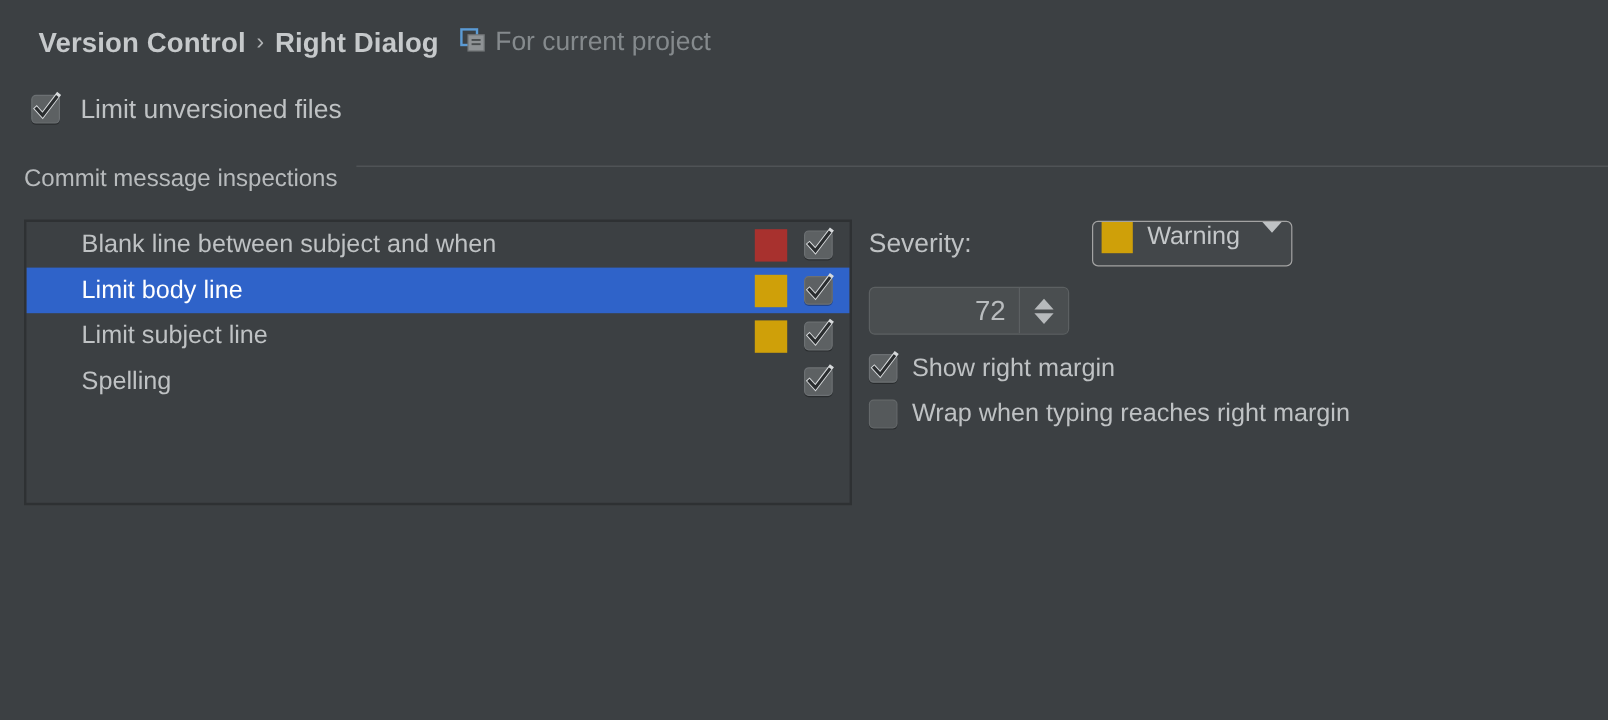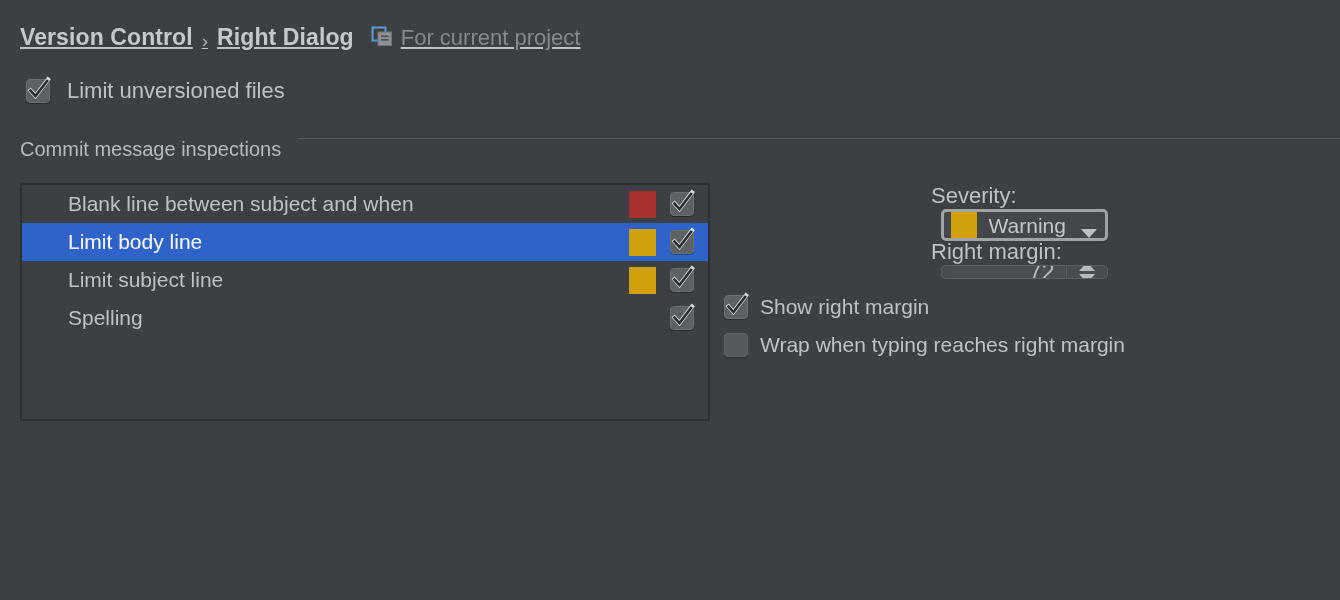--- a/index.html
+++ b/index.html
@@ -20,13 +20,12 @@
   
   #breadcrumb {
     position: absolute;
-    left: 20px;
+    left: 32px;
     top: 19px;
     display: flex;
-    align-items: flex-end;
+    align-items: center;
     height: 32px;
     white-space: nowrap;
-    text-decoration: underline;
   }
   .crumb {
     font-size: 23px;

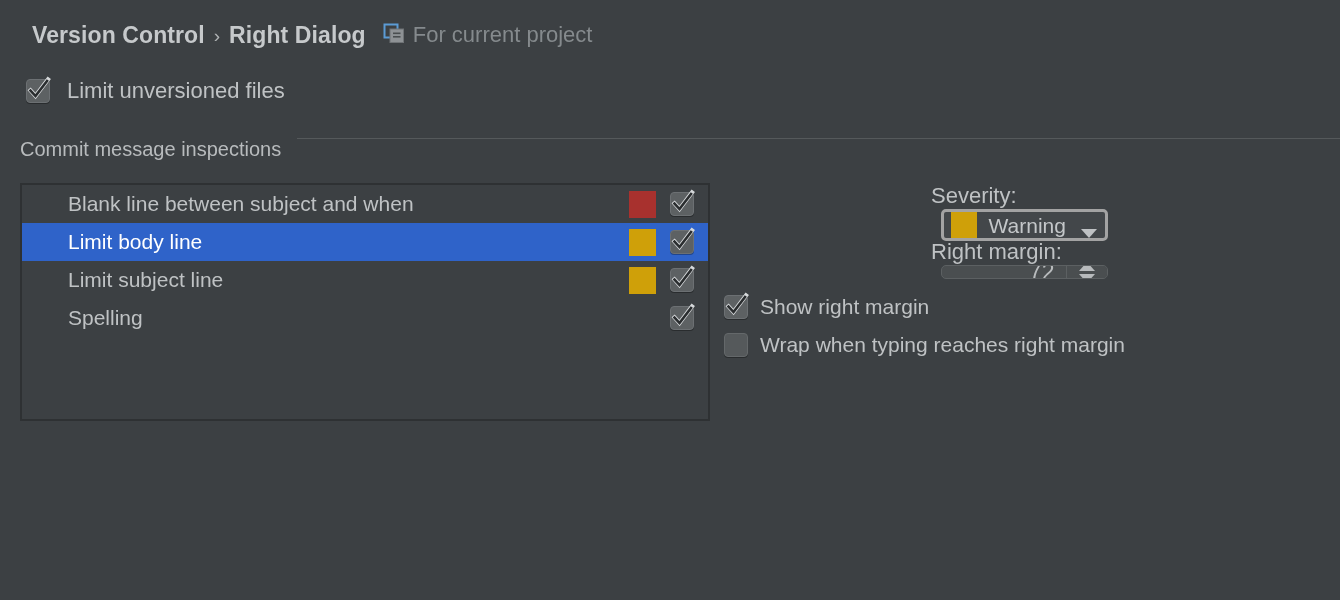--- a/index.html
+++ b/index.html
@@ -167,7 +167,6 @@
     align-items: center;
     height: 40px;
     margin-bottom: 16px;
-    flex-direction: column;
   }
   .field-label {
     font-size: 22px;

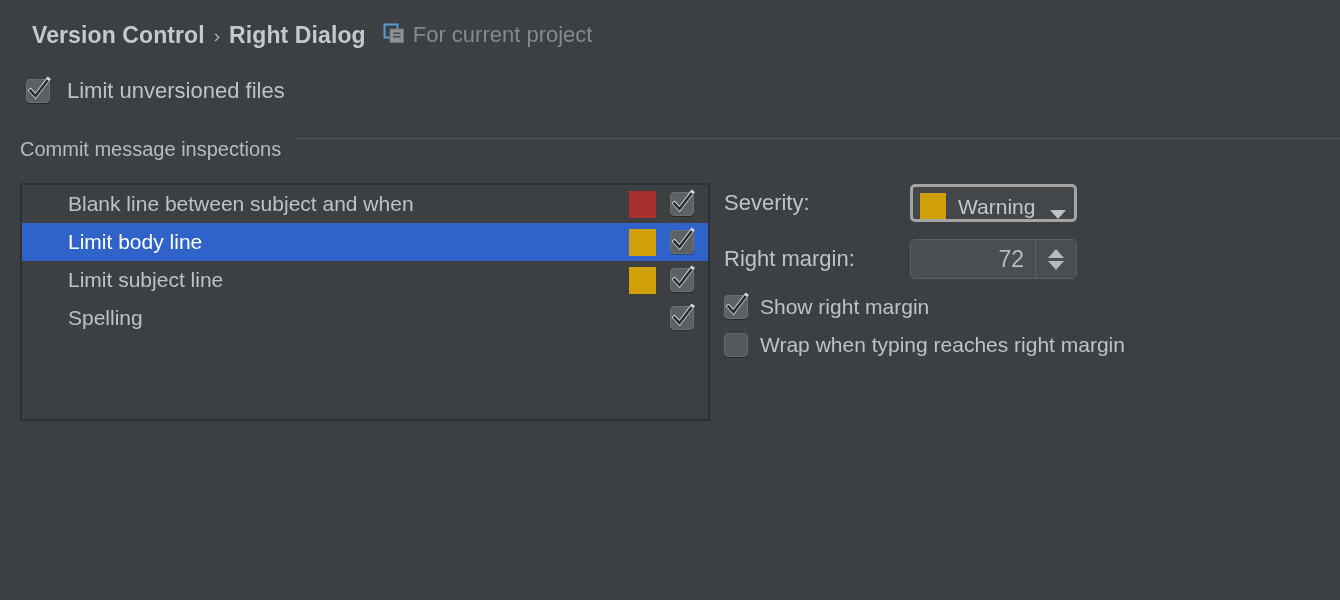--- a/index.html
+++ b/index.html
@@ -180,11 +180,11 @@
     width: 167px;
     height: 38px;
     box-sizing: border-box;
-    border: 3px solid #a3a3a3;
+    border: 1px solid #a3a3a3;
     border-radius: 5px;
     background: #43474a;
     display: flex;
-    align-items: flex-end;
+    align-items: flex-start;
     padding: 0 8px 0 7px;
   }
   #severity-combo .combo-swatch {

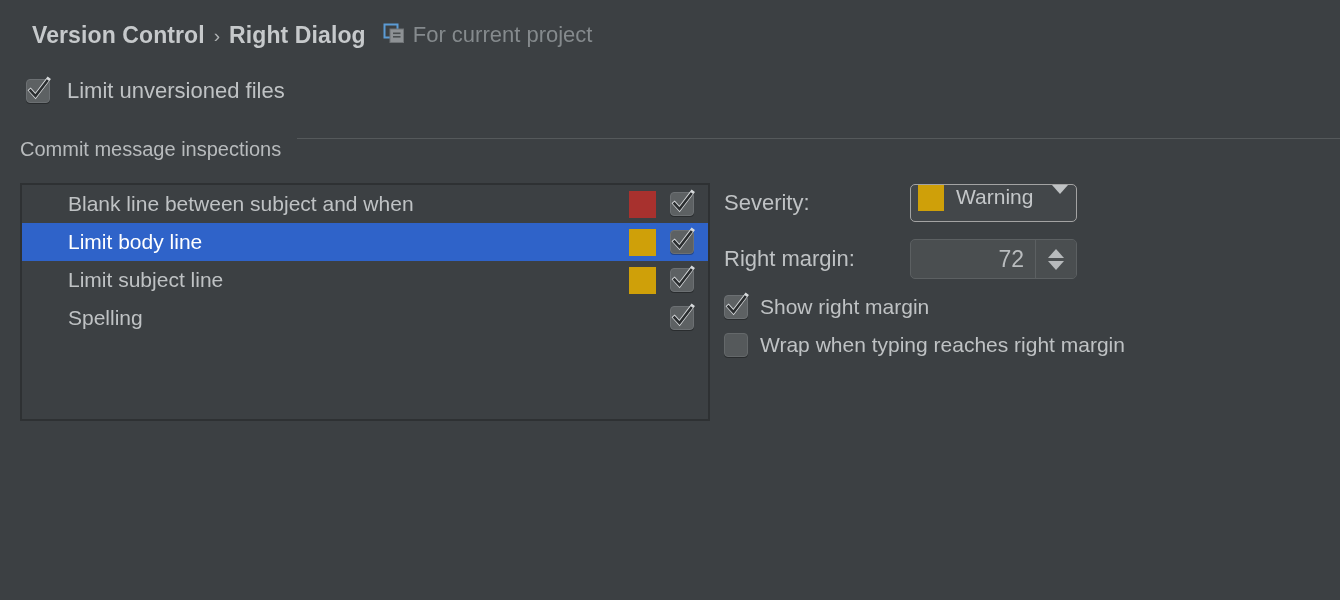--- a/index.html
+++ b/index.html
@@ -361,7 +361,6 @@
   </div>
 
   <div class="field-row">
-    <span class="field-label">Right margin:</span>
     <div id="right-margin-spinner">
       <span id="right-margin-value">72</span>
       <span id="right-margin-buttons">

